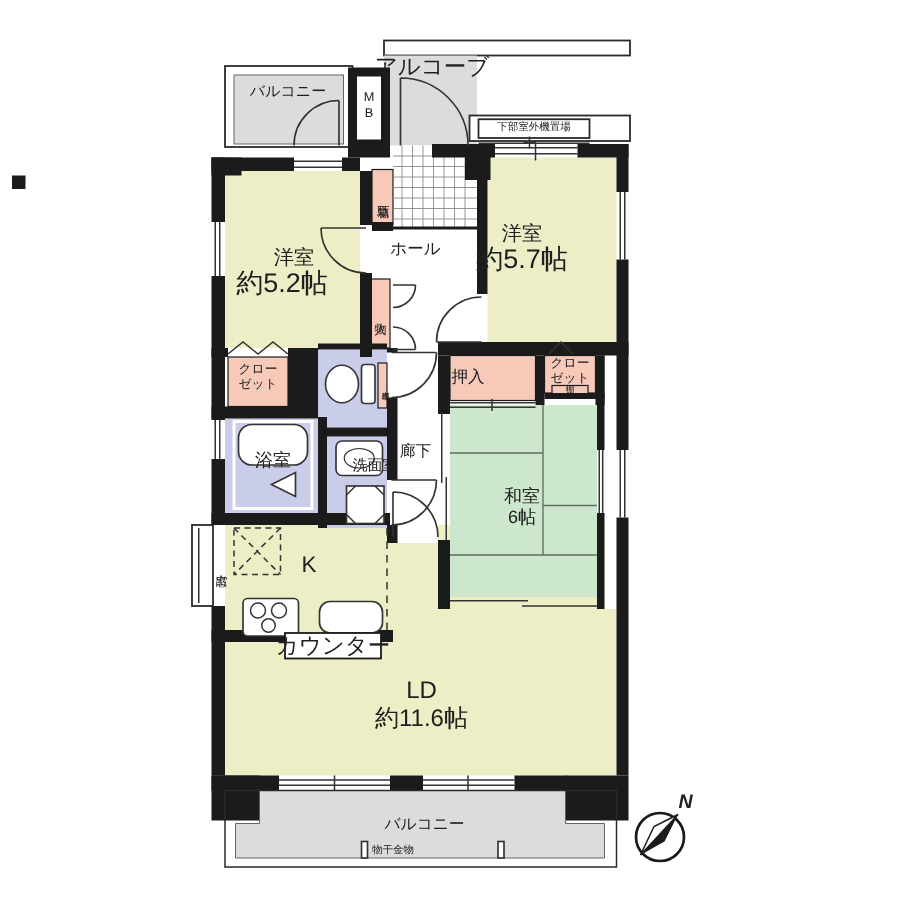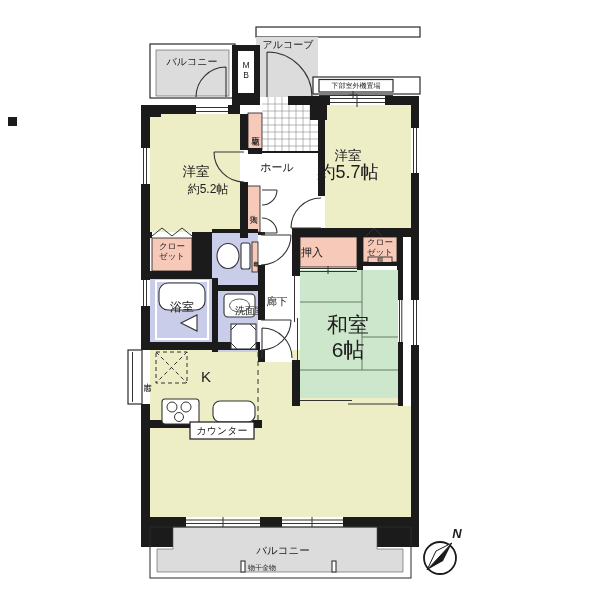--- a/index.html
+++ b/index.html
@@ -175,7 +175,7 @@
   <rect x="8" y="117" width="9" height="9" fill="#1b1b1b"></rect>
 </svg>
 
-  <div class="lbl" style="left:288px;top:45px;font-size:10px">アルコーブ</div>
+  <div class="lbl" style="left:288px;top:45px;font-size:15px">アルコーブ</div>
   <div class="lbl" style="left:192px;top:62px;font-size:10px">バルコニー</div>
   <div class="lbl vert" style="left:246px;top:70px;font-size:8.5px">MB</div>
   <div class="lbl" style="left:356px;top:86px;font-size:7px">下部室外機置場</div>

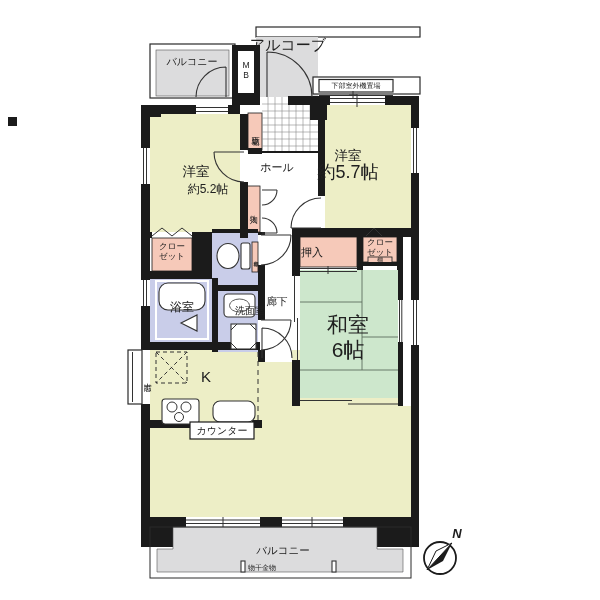--- a/index.html
+++ b/index.html
@@ -182,7 +182,7 @@
   <div class="lbl vert" style="left:255px;top:131px;font-size:8px">下駄箱</div>
   <div class="lbl" style="left:277px;top:167px;font-size:11px">ホール</div>
   <div class="lbl" style="left:196px;top:172px;font-size:13.5px">洋室</div>
-  <div class="lbl" style="left:208px;top:189px;font-size:12px">約5.2帖</div>
+  <div class="lbl" style="left:188px;top:189px;font-size:18px">約5.2帖</div>
   <div class="lbl" style="left:348px;top:156px;font-size:13.5px">洋室</div>
   <div class="lbl" style="left:348px;top:173px;font-size:18px">約5.7帖</div>
   <div class="lbl vert" style="left:253px;top:209px;font-size:8px">物入</div>

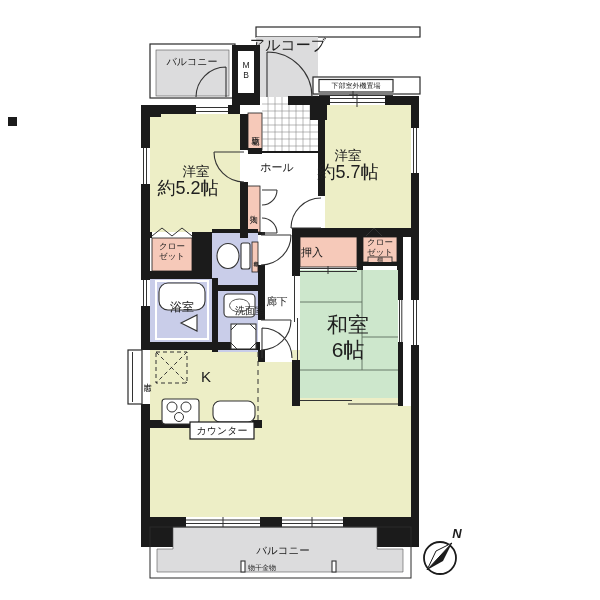--- a/index.html
+++ b/index.html
@@ -193,7 +193,7 @@
   <div class="lbl" style="left:380px;top:247px;font-size:8.5px">クロー
 ゼット</div>
   <div class="lbl" style="left:380px;top:260.5px;font-size:6px">棚</div>
-  <div class="lbl" style="left:348px;top:338px;font-size:21px">和室
+  <div class="lbl" style="left:348px;top:338px;font-size:12px">和室
 6帖</div>
   <div class="lbl" style="left:182px;top:307px;font-size:12px">浴室</div>
   <div class="lbl" style="left:250px;top:311px;font-size:10px">洗面室</div>

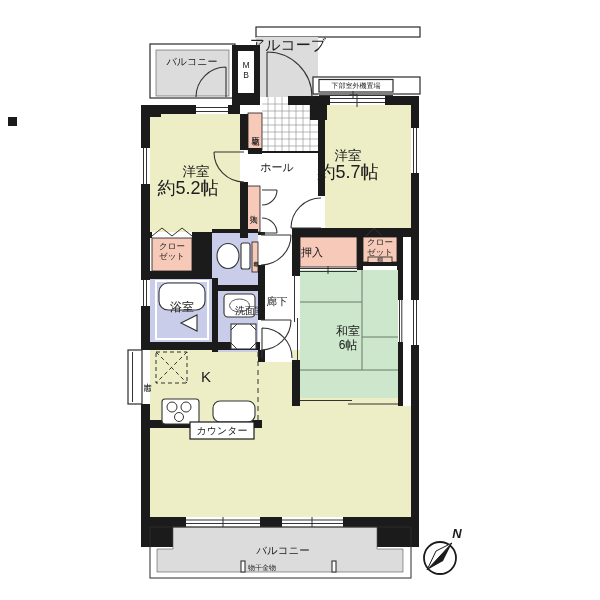--- a/index.html
+++ b/index.html
@@ -200,7 +200,7 @@
   <div class="lbl" style="left:277px;top:301px;font-size:10.5px">廊下</div>
   <div class="lbl vert" style="left:147px;top:377px;font-size:8px">出窓</div>
   <div class="lbl" style="left:206px;top:377px;font-size:15px">K</div>
-  <div class="lbl" style="left:222px;top:431px;font-size:10px">カウンター</div>
+  <div class="lbl" style="left:222px;top:431px;font-size:15px">カウンター</div>
   <div class="lbl" style="left:283px;top:550px;font-size:10.5px">バルコニー</div>
   <div class="lbl" style="left:262px;top:568px;font-size:7px">物干金物</div>
   <div class="lbl" style="left:457px;top:534px;font-size:13px;font-style:italic;font-weight:bold">N</div>

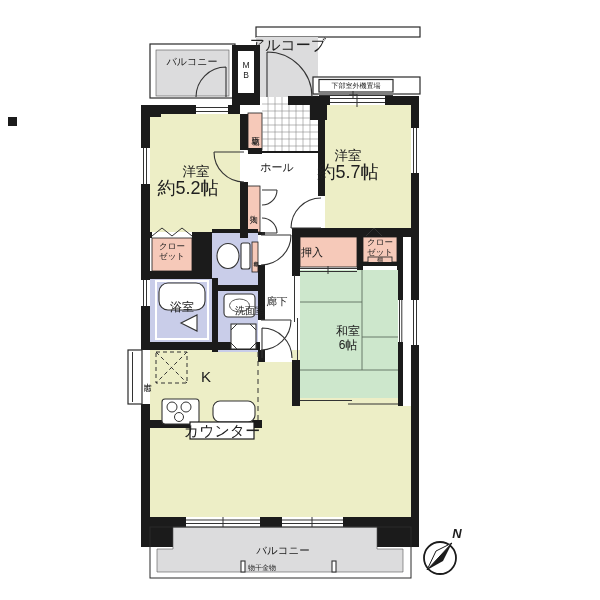--- a/index.html
+++ b/index.html
@@ -201,6 +201,8 @@
   <div class="lbl vert" style="left:147px;top:377px;font-size:8px">出窓</div>
   <div class="lbl" style="left:206px;top:377px;font-size:15px">K</div>
   <div class="lbl" style="left:222px;top:431px;font-size:15px">カウンター</div>
+  <div class="lbl" style="left:281px;top:471px;font-size:16px">LD
+約11.6帖</div>
   <div class="lbl" style="left:283px;top:550px;font-size:10.5px">バルコニー</div>
   <div class="lbl" style="left:262px;top:568px;font-size:7px">物干金物</div>
   <div class="lbl" style="left:457px;top:534px;font-size:13px;font-style:italic;font-weight:bold">N</div>

